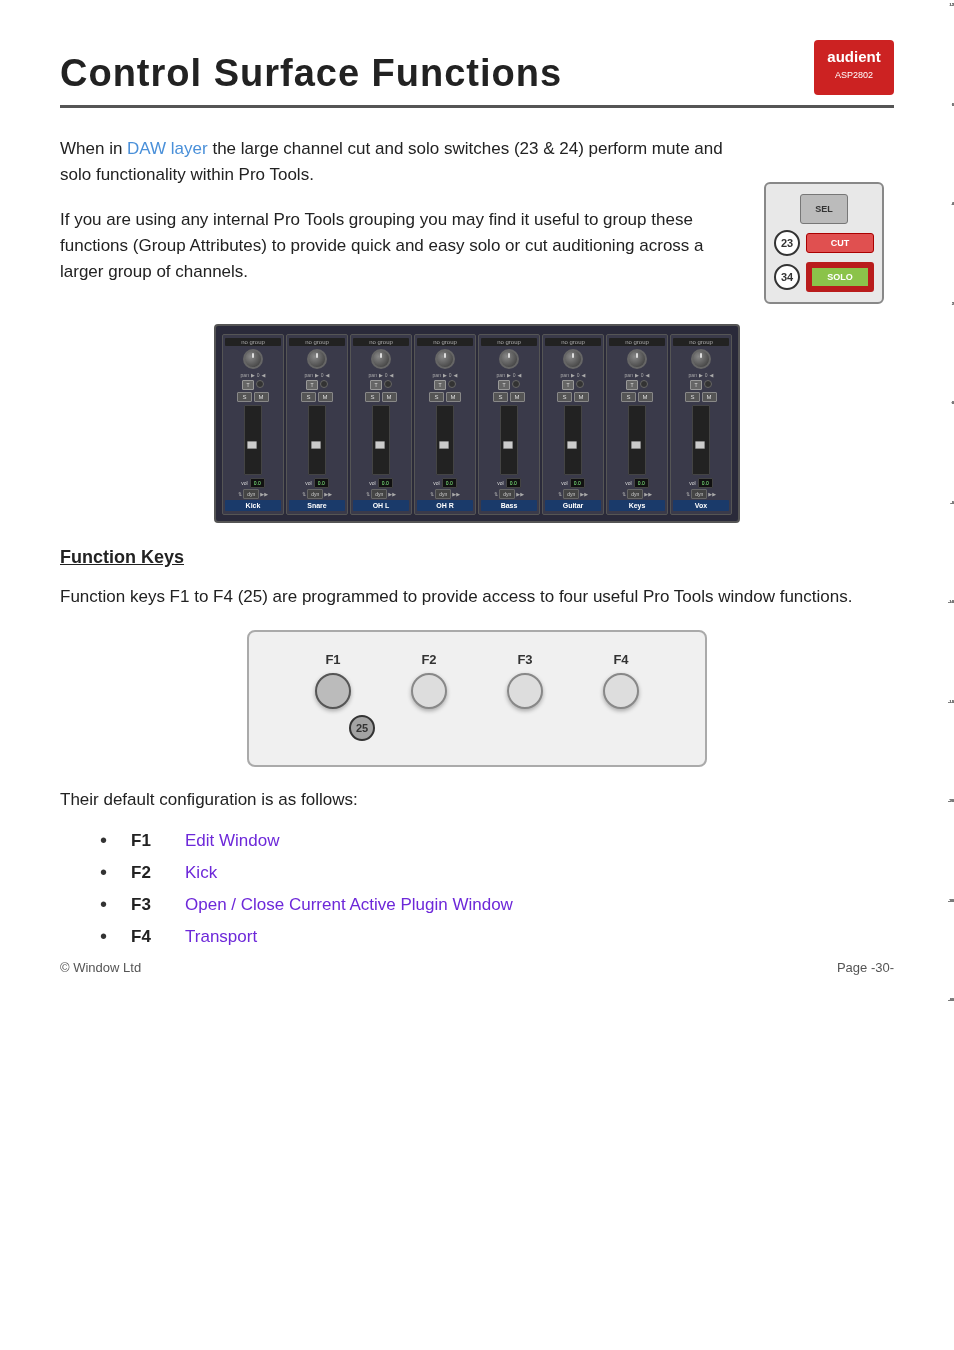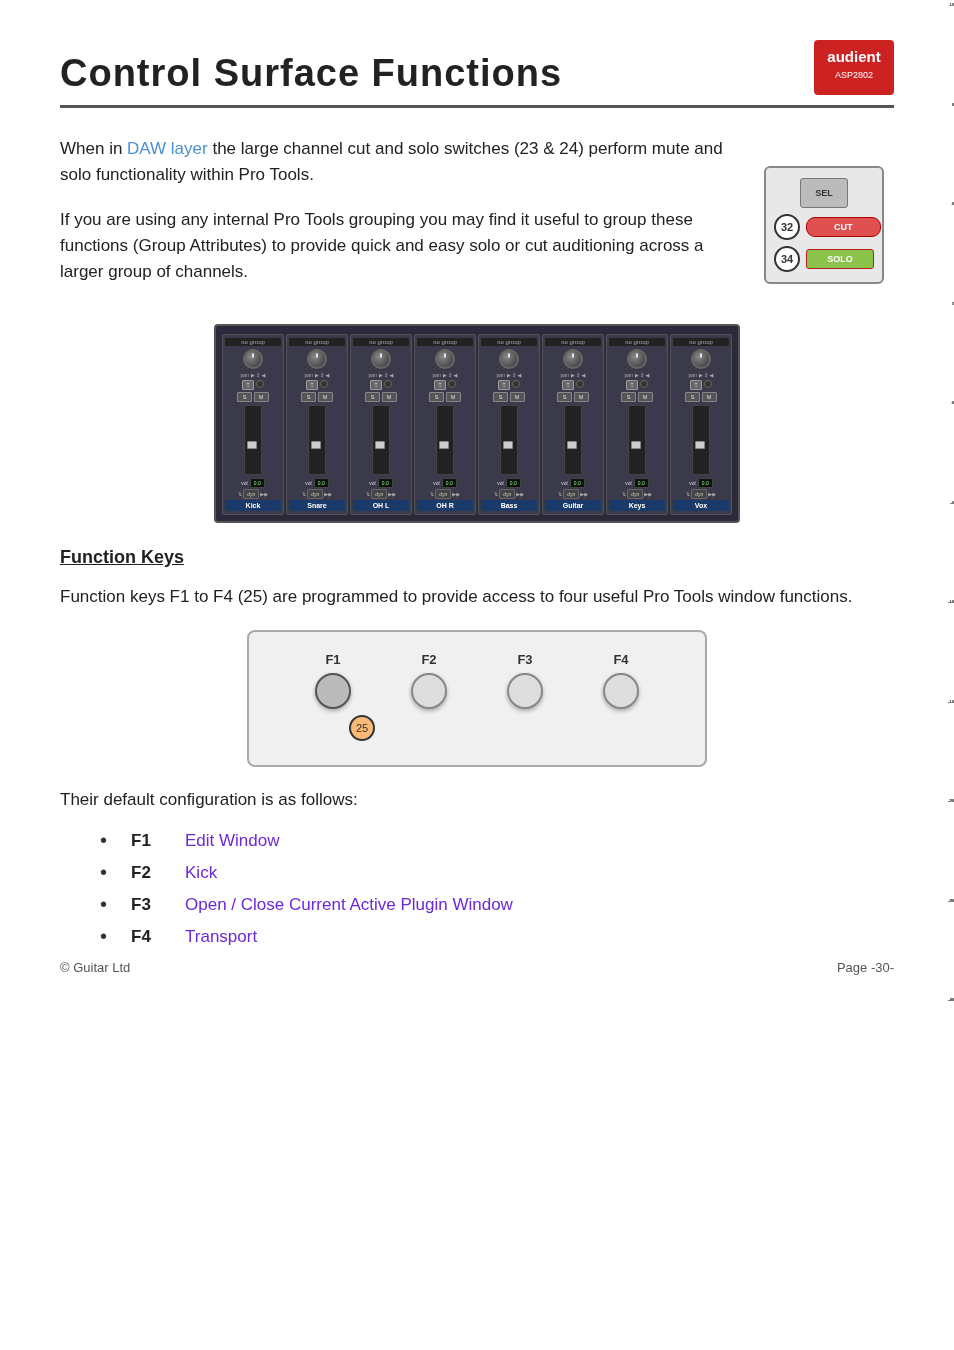--- a/index.html
+++ b/index.html
@@ -64,7 +64,7 @@
     
     .channel-solo-layout {
       display: flex;
-      align-items: center;
+      align-items: flex-end;
       gap: 15px;
       margin-bottom: 20px;
     }

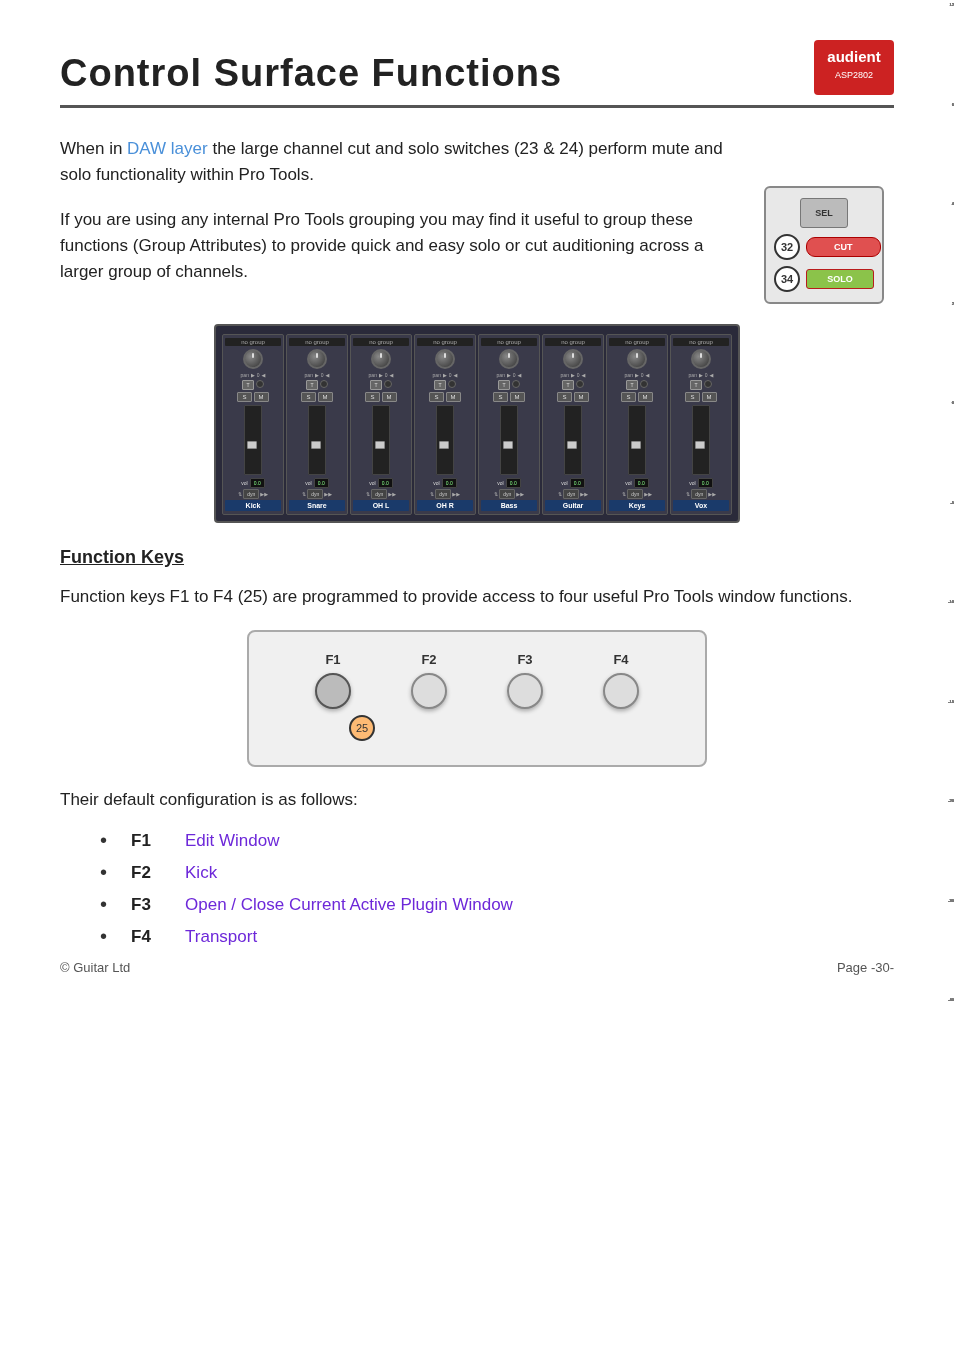--- a/index.html
+++ b/index.html
@@ -456,7 +456,7 @@
         <div class="cut-solo-box">
           <div class="sel-btn">SEL</div>
           <div class="cut-row">
-            <div class="circle-num">32</div>
+            <div class="circle-num">23</div>
             <div class="cut-btn">CUT</div>
           </div>
           <div class="cut-row">

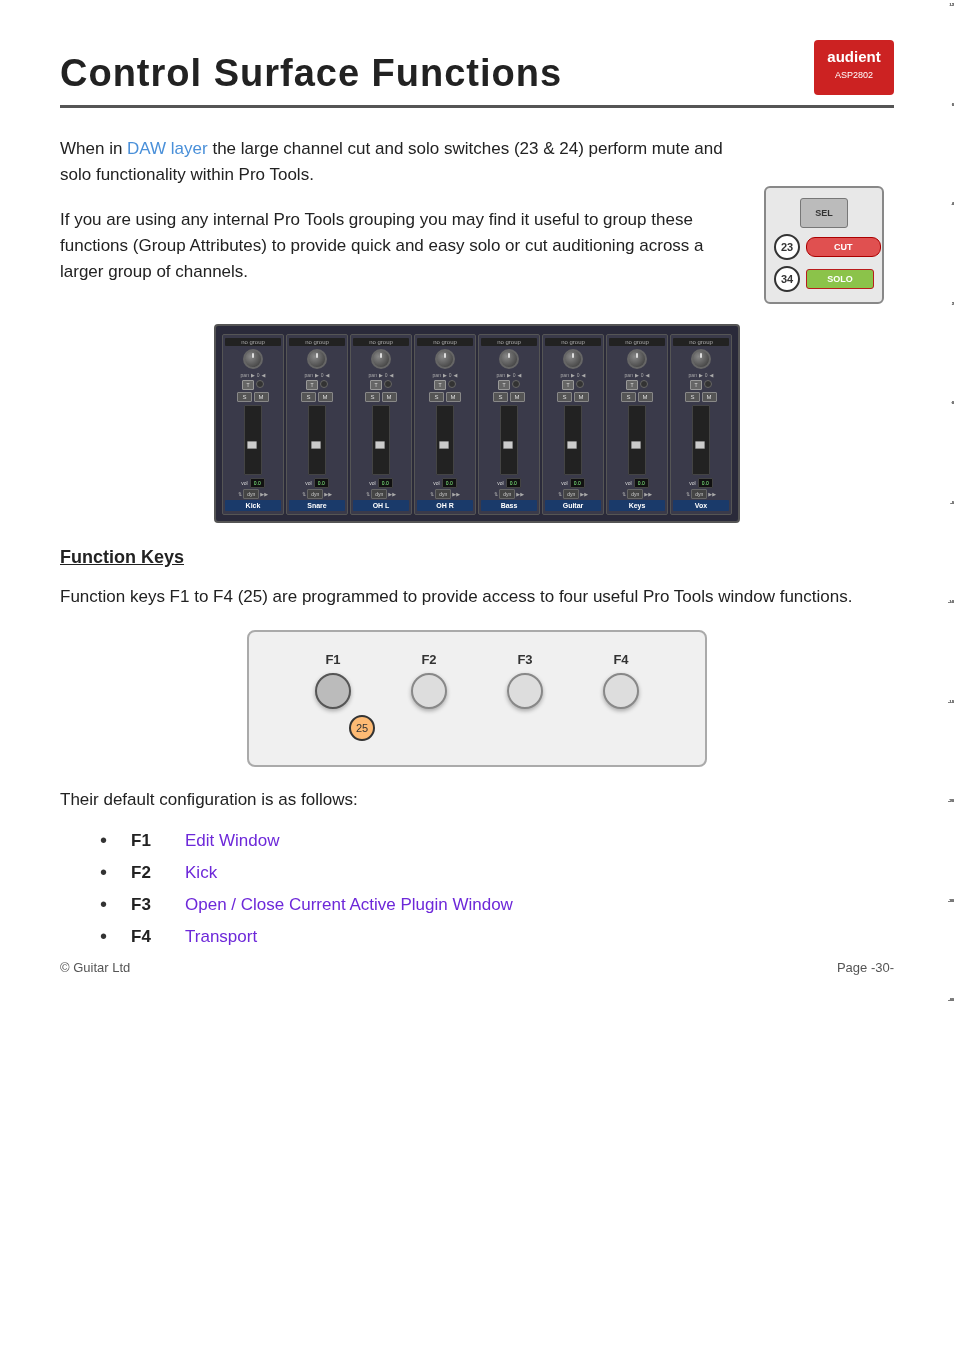--- a/index.html
+++ b/index.html
@@ -122,11 +122,11 @@
     .cut-btn {
       background: #e05050;
       border: 1px solid #a00;
-      border-radius: 9px;
+      border-radius: 3px;
       font-size: 9px;
       font-weight: bold;
       color: #fff;
-      padding: 4px 27px;
+      padding: 4px 20px;
       flex: 1;
       text-align: center;
     }

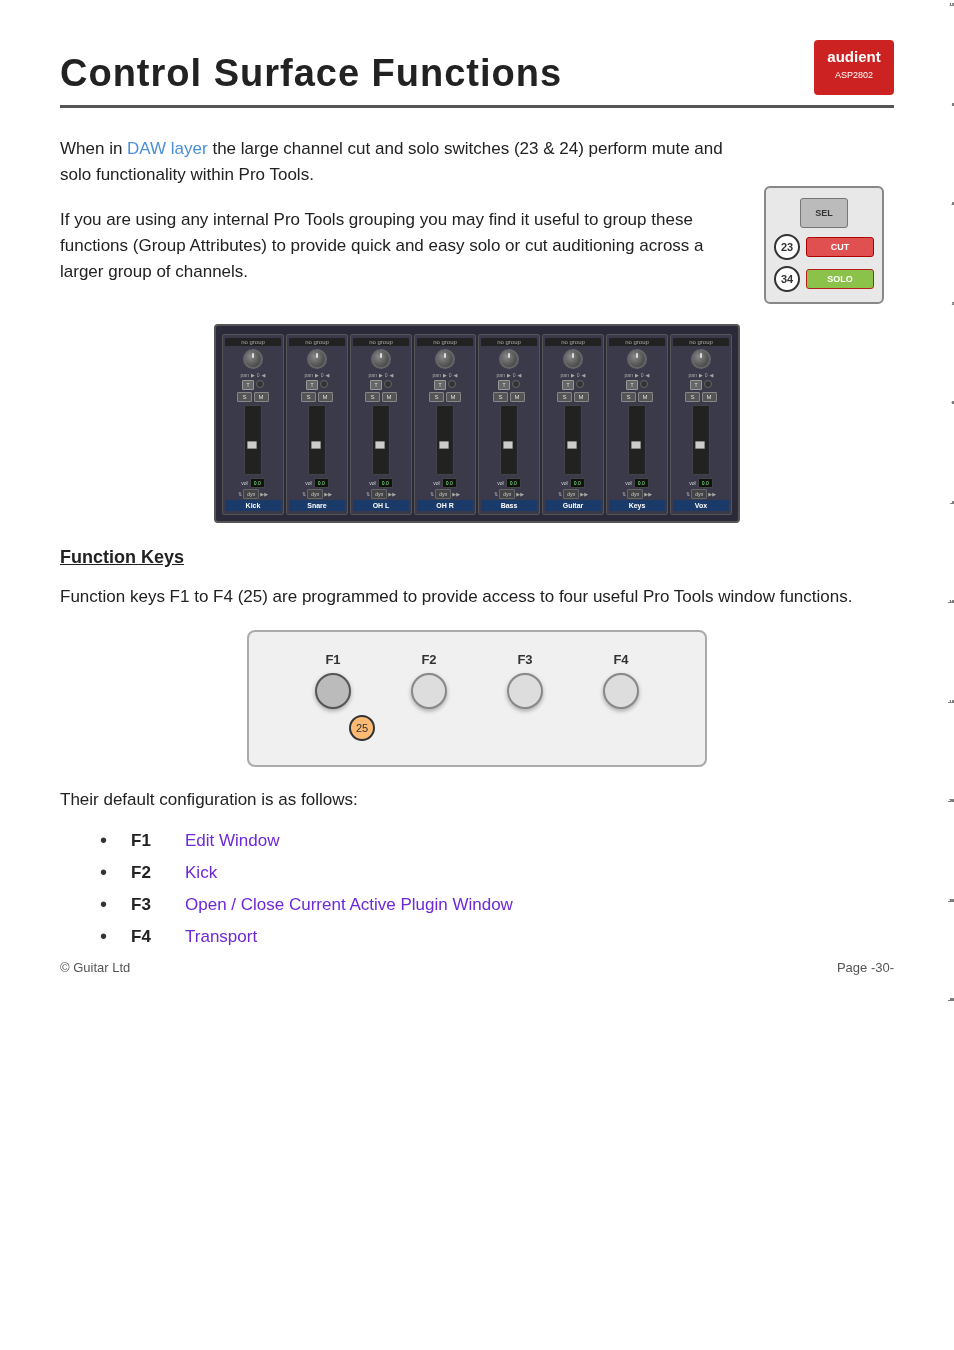--- a/index.html
+++ b/index.html
@@ -132,7 +132,7 @@
     }
     .solo-btn {
       background: #8bc34a;
-      border: 1px solid #b91c1c;
+      border: 6px solid #b91c1c;
       border-radius: 3px;
       font-size: 9px;
       font-weight: bold;

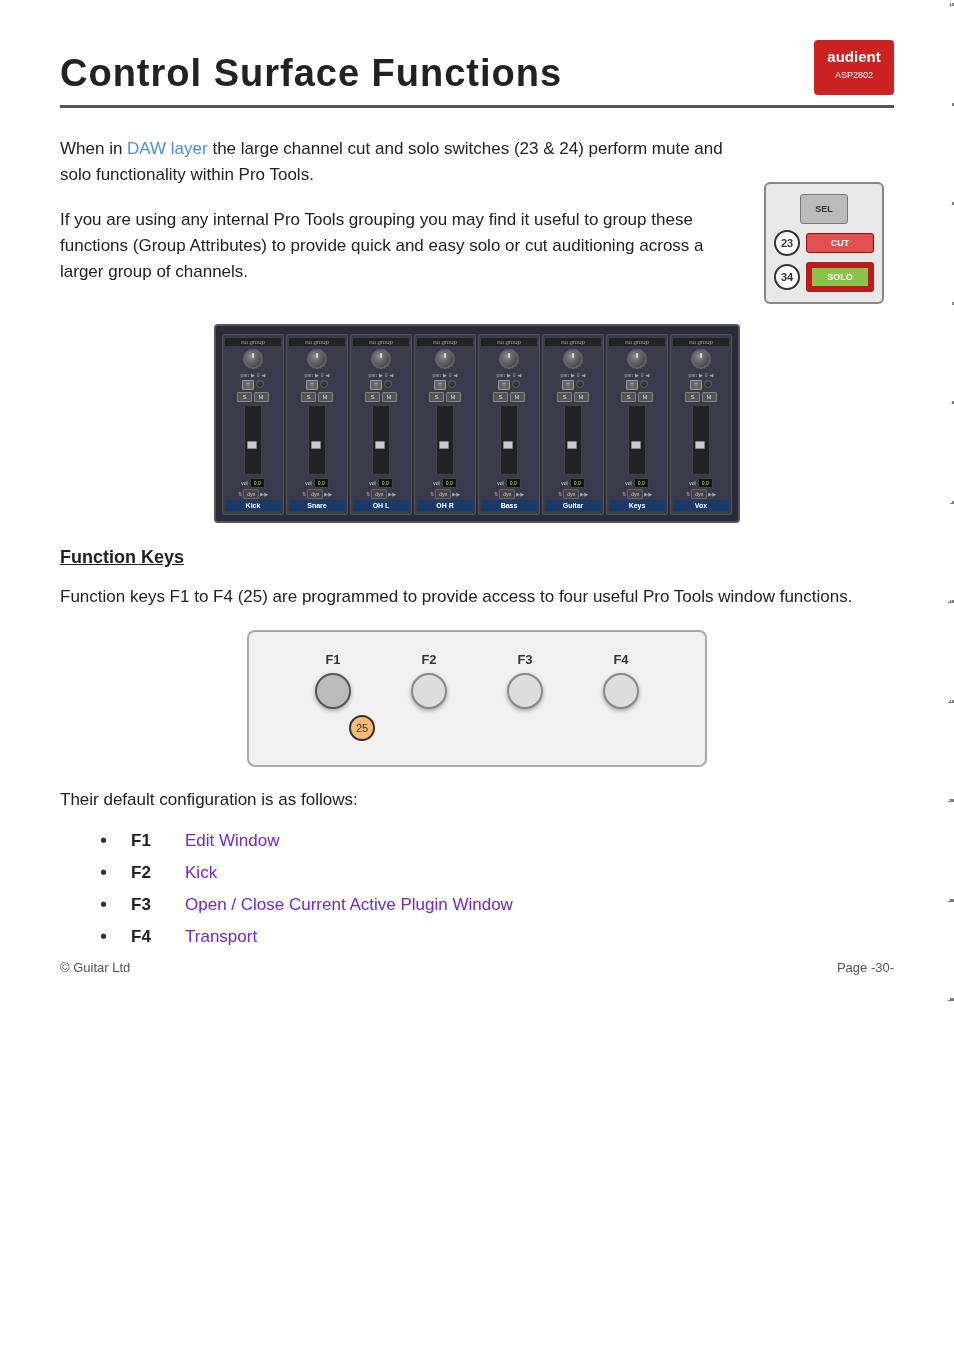--- a/index.html
+++ b/index.html
@@ -371,12 +371,12 @@
       height: 26px;
       border-radius: 50%;
       border: 2px solid #333;
-      background: #fdba74;
+      background: #a3a3a3;
       display: flex;
       align-items: center;
       justify-content: center;
       font-size: 11px;
-      font-weight: normal;
+      font-weight: bold;
       color: #333;
       margin-top: -8px;
     }

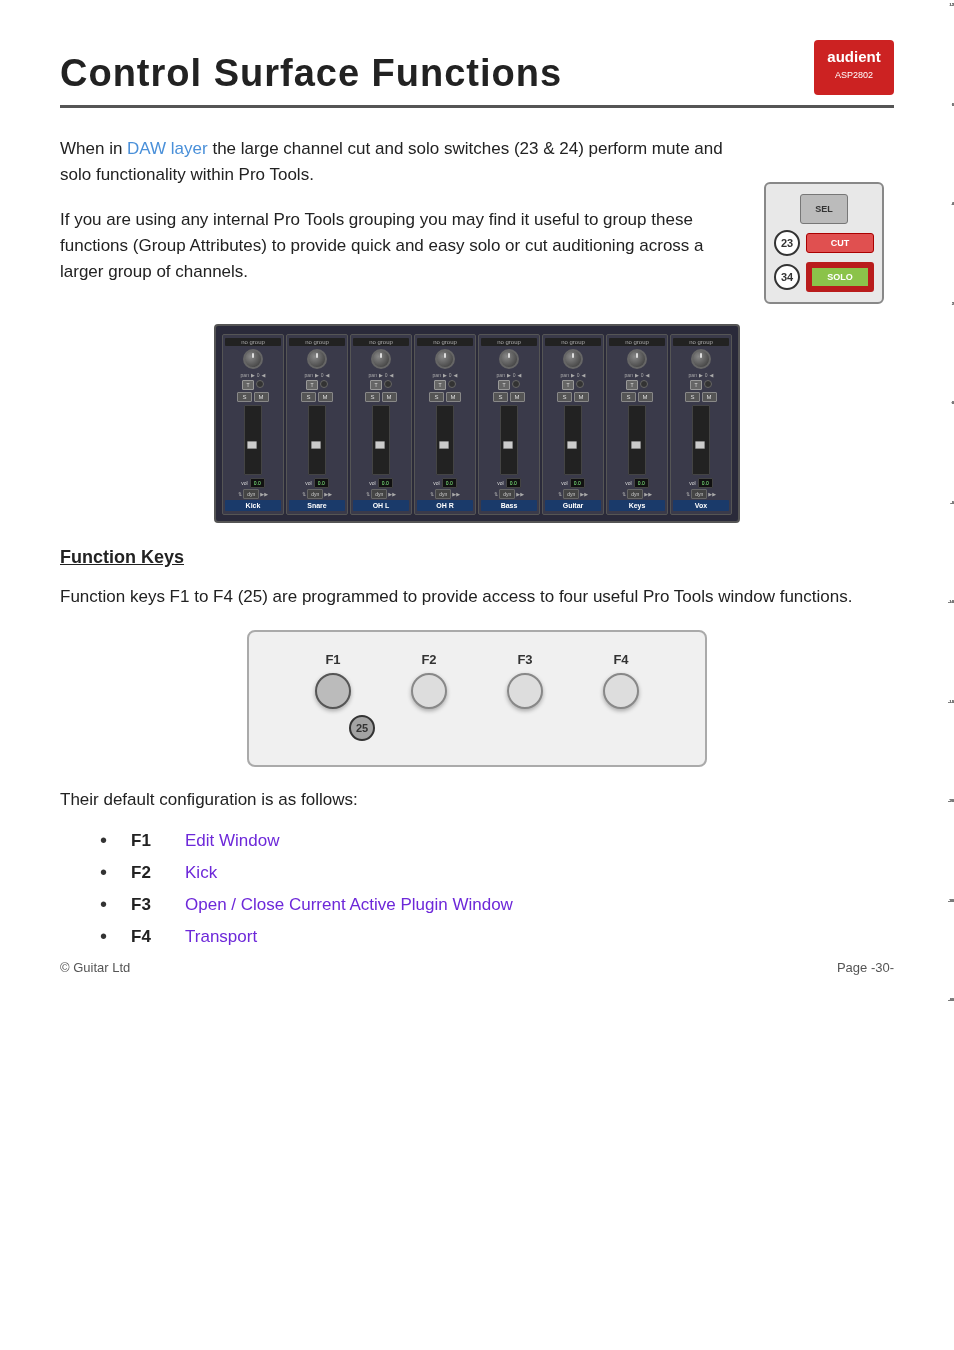--- a/index.html
+++ b/index.html
@@ -909,7 +909,7 @@
   </div>
 
   <div class="footer">
-    <span>© Guitar Ltd</span>
+    <span>© Window Ltd</span>
     <span>Page -30-</span>
   </div>
 

